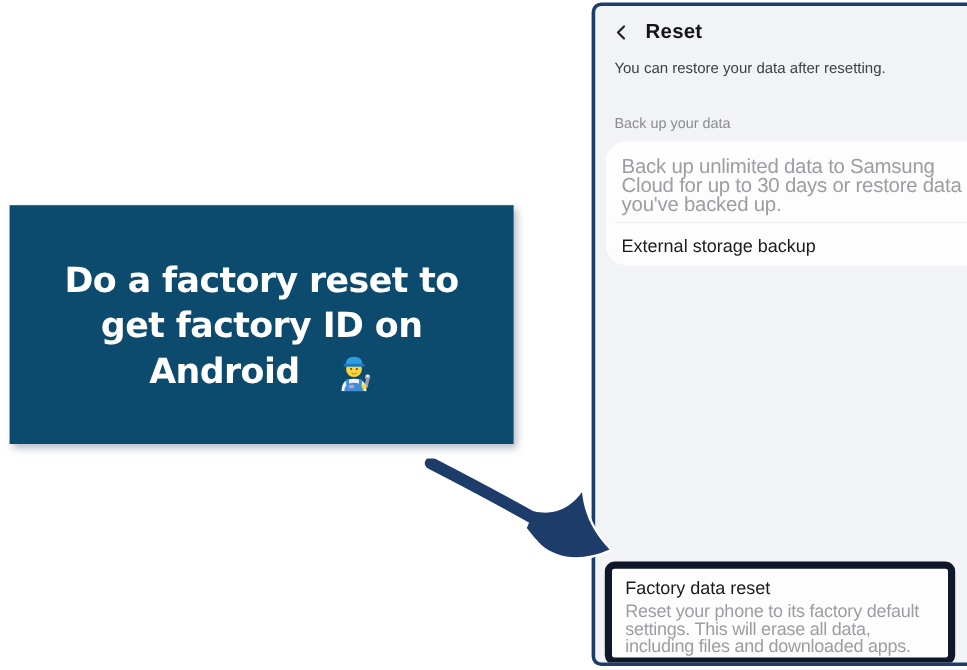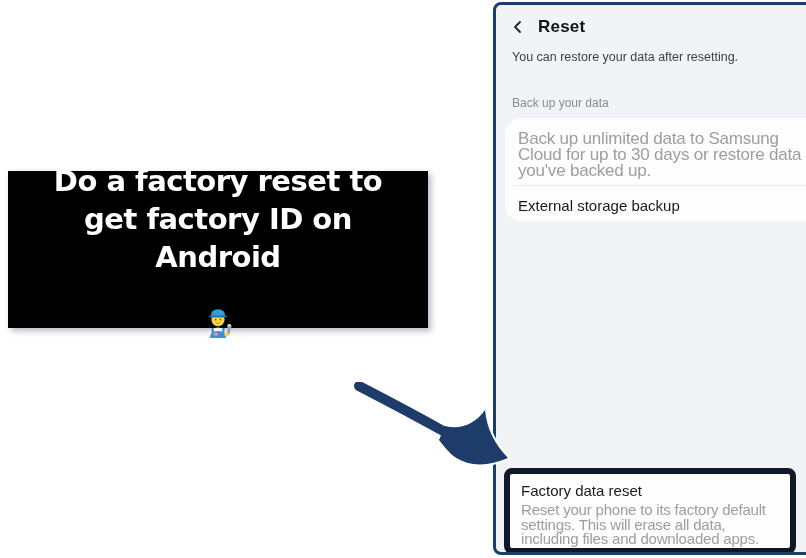--- a/index.html
+++ b/index.html
@@ -10,8 +10,8 @@
 
   
   .callout{
-    position:absolute;left:8px;top:171px;width:420px;height:157px;
-    background:#000000;box-shadow:3px 3px 6px rgba(110,120,140,.5);
+    position:absolute;left:8px;top:171px;width:420px;height:199px;
+    background:#0c4a6e;box-shadow:3px 3px 6px rgba(110,120,140,.5);
     display:flex;align-items:center;justify-content:center;text-align:center;
     z-index:2;
   }

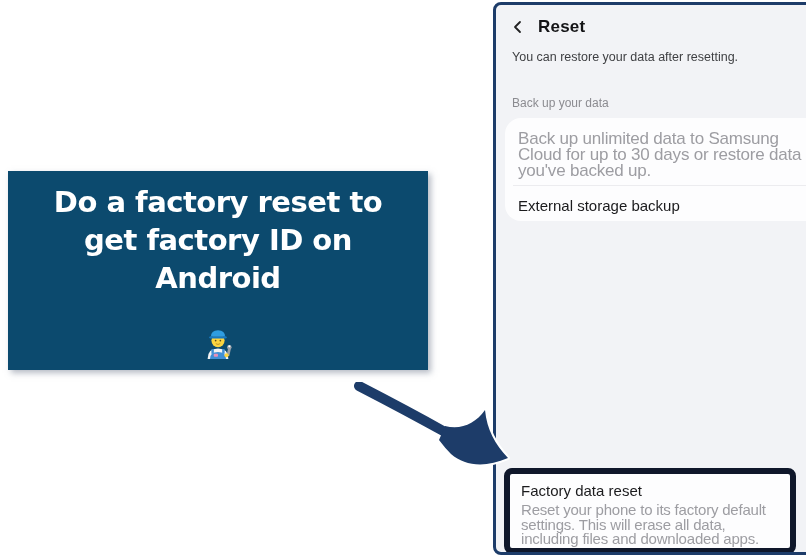--- a/index.html
+++ b/index.html
@@ -19,7 +19,7 @@
     color:#ffffff;font-family:"DejaVu Sans",sans-serif;font-weight:bold;
     font-size:29px;line-height:38px;letter-spacing:-0.5px;
   }
-  .callout-line3{display:inline-flex;align-items:center;gap:28px;justify-content:center;flex-direction:column;}
+  .callout-line3{display:inline-flex;align-items:center;gap:28px;justify-content:center;}
   .mechanic{width:34px;height:34px;display:inline-block;vertical-align:middle;}
 
   

